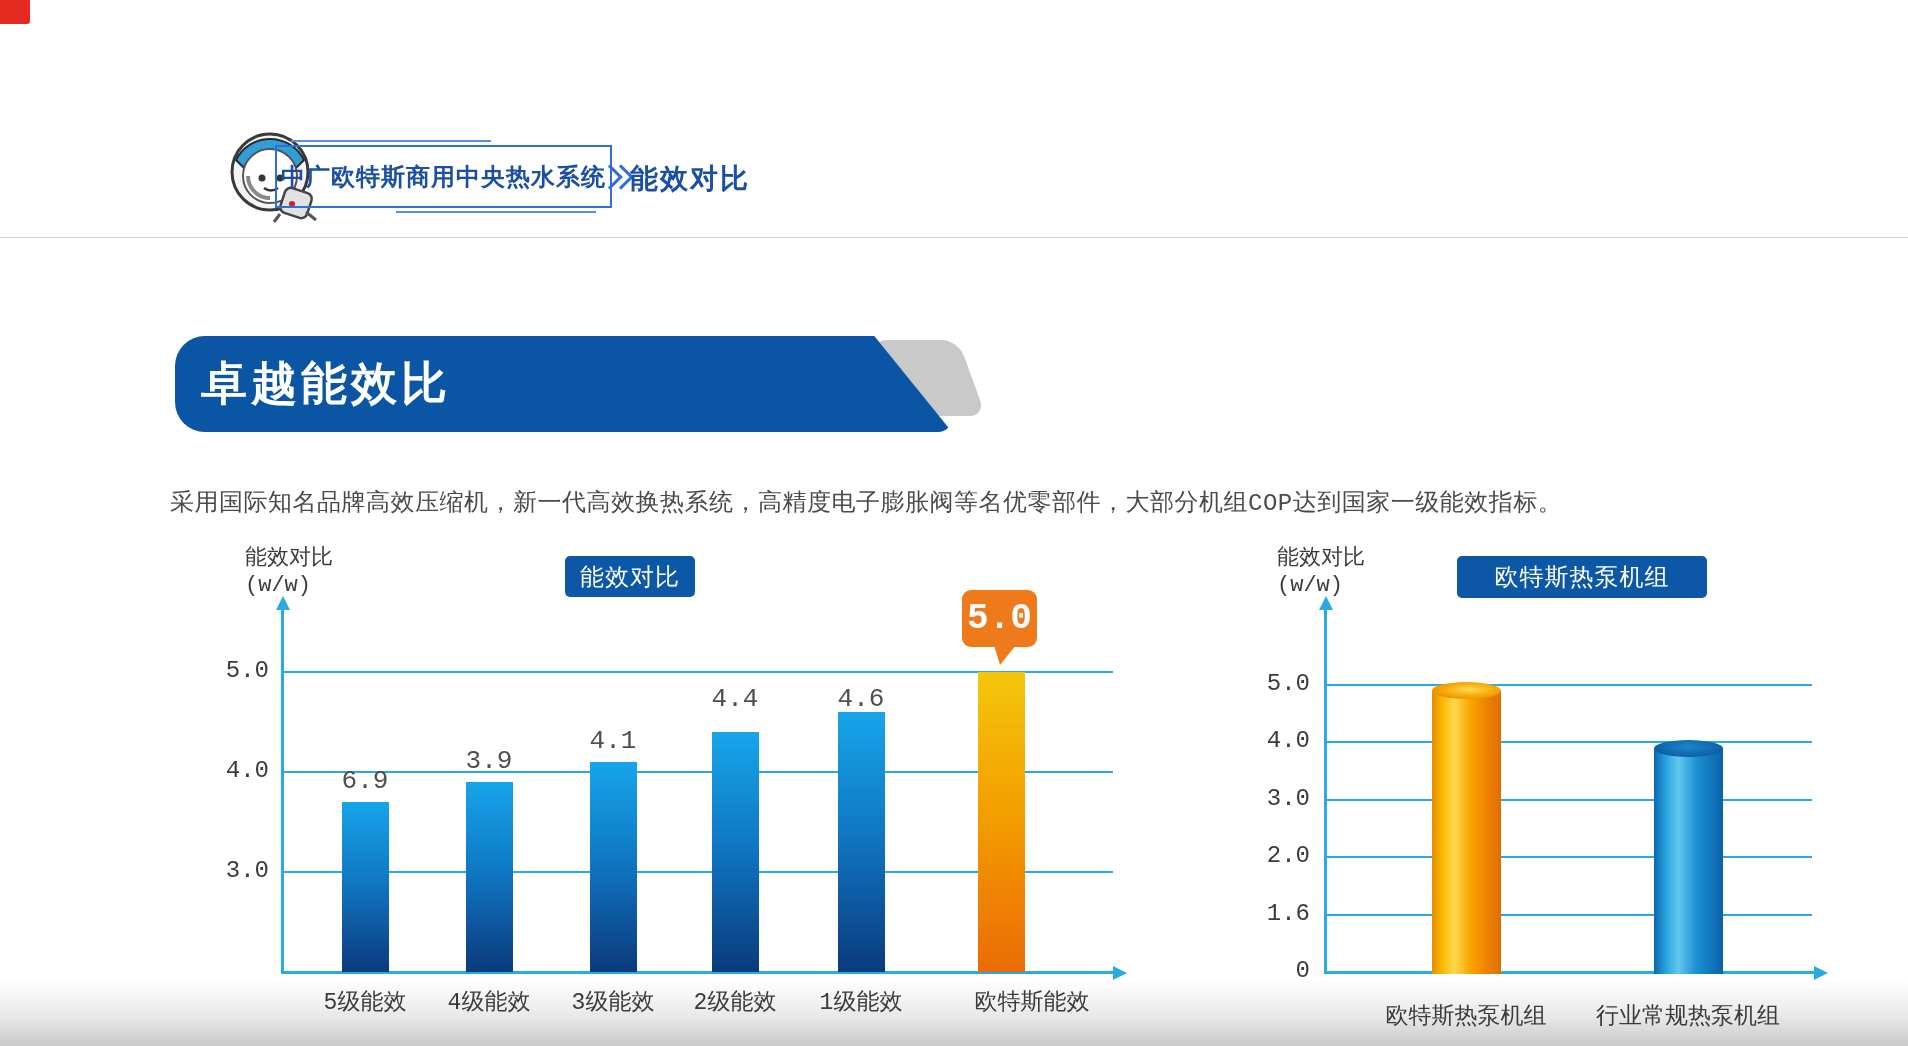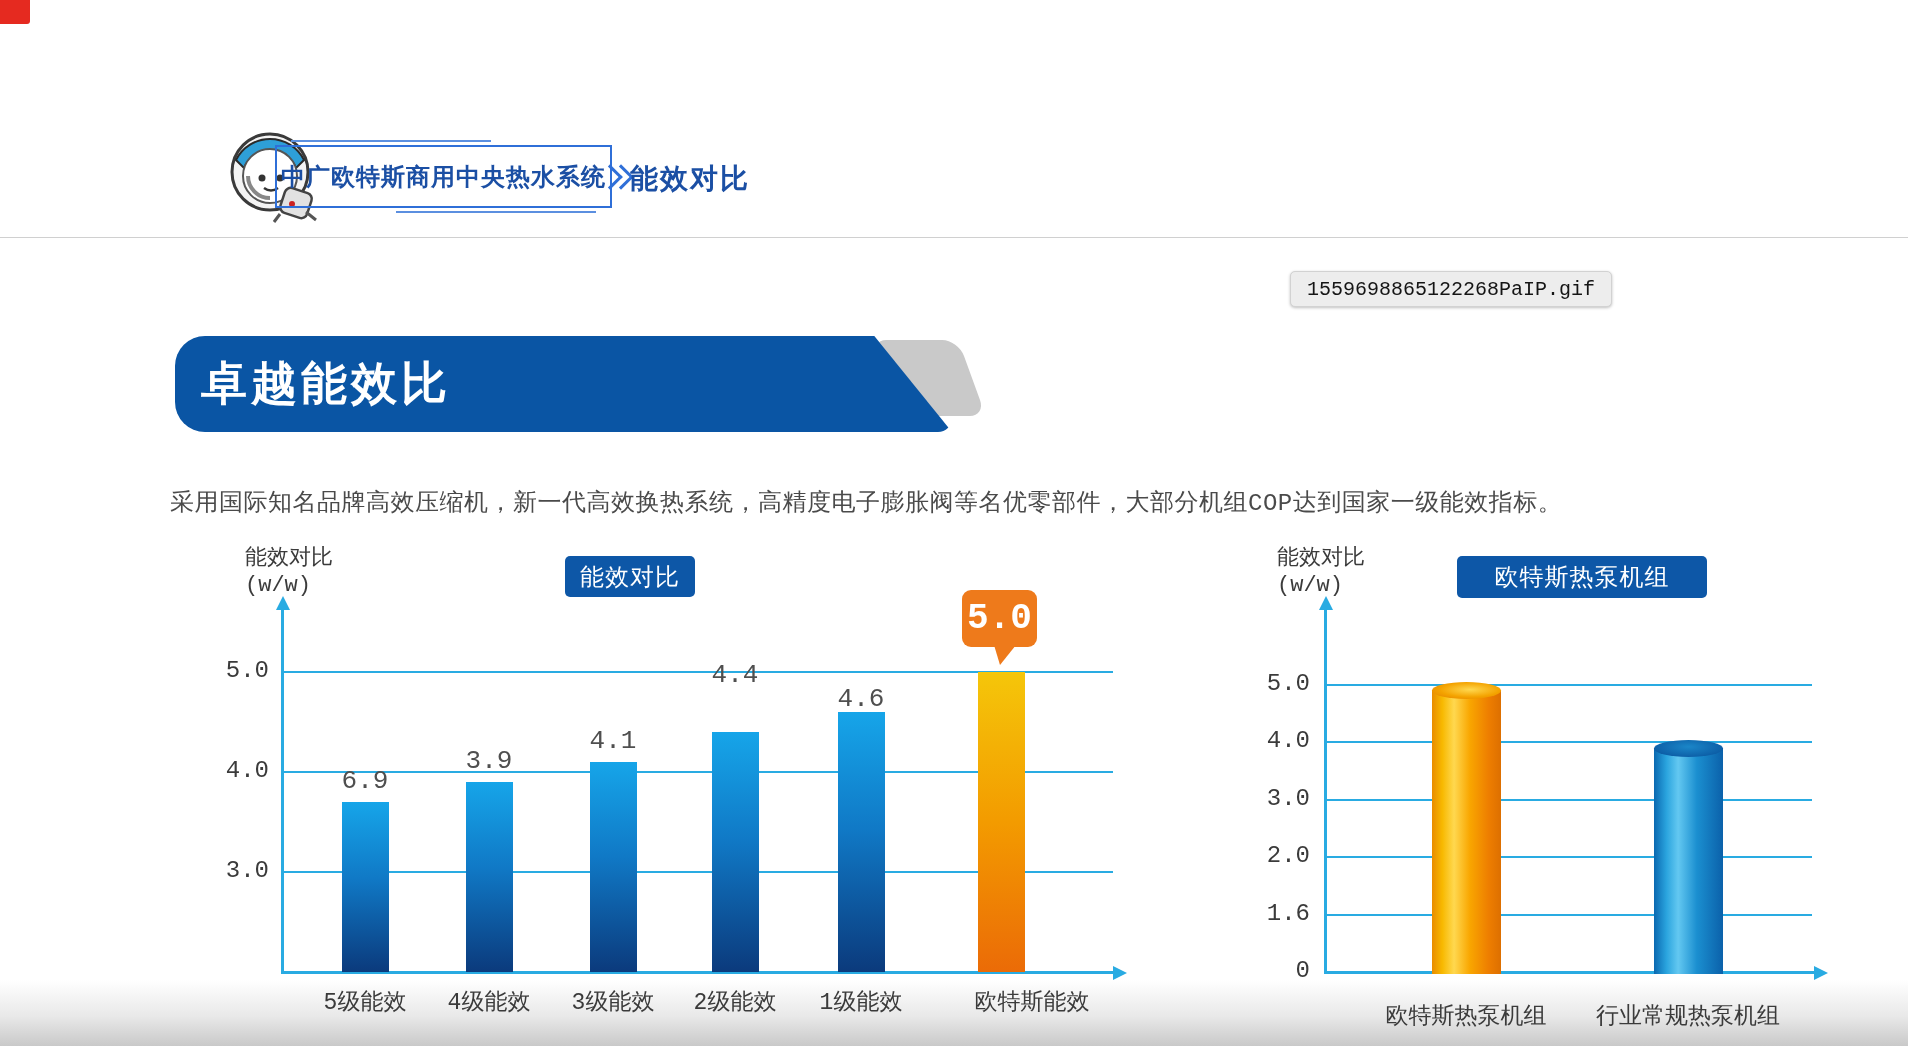--- a/index.html
+++ b/index.html
@@ -101,7 +101,6 @@
   <div class="abs page-tab">能效对比</div>
   <div class="abs header-divider"></div>
 
-  <div class="abs file-tooltip">1559698865122268PaIP.gif</div>
 
   <div class="abs banner-gray"></div>
   <div class="abs banner-blue"></div>

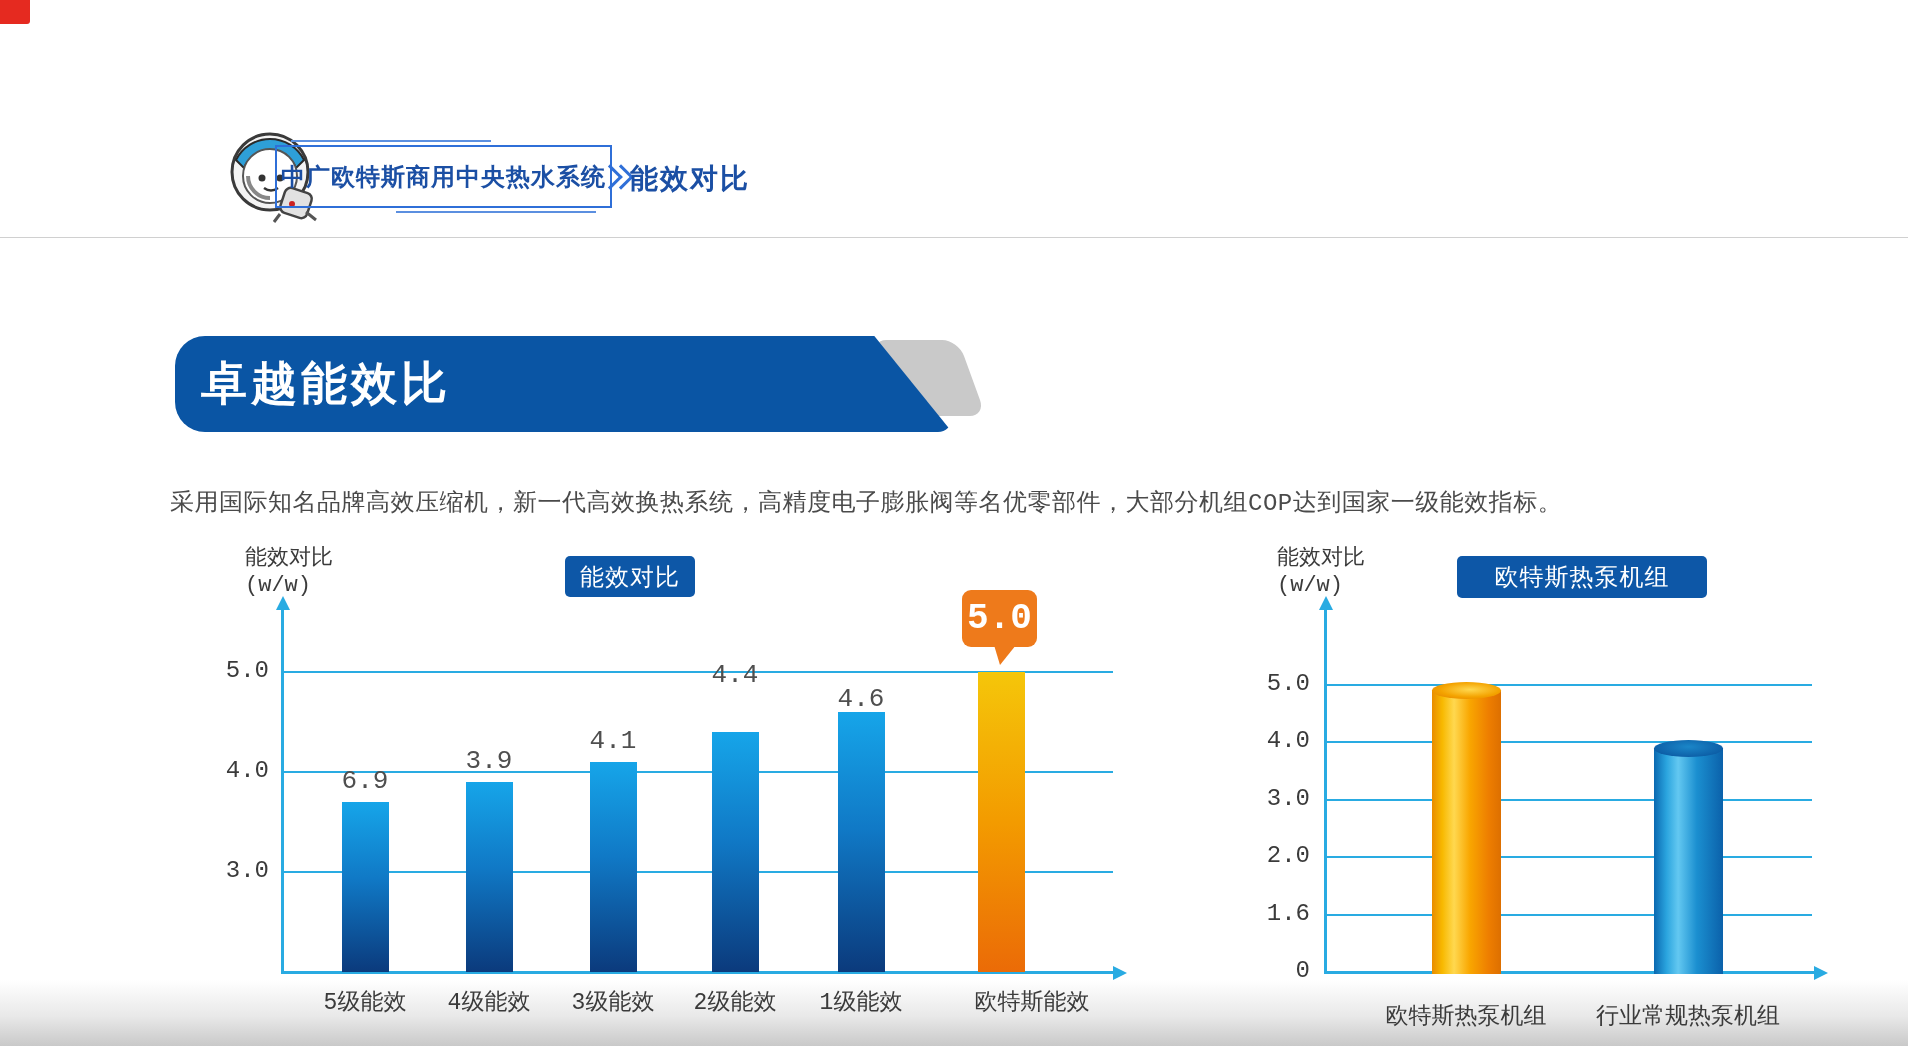--- a/index.html
+++ b/index.html
@@ -145,7 +145,7 @@
     <div class="val" style="left: 573px; top: 726px; width: 80px;">4.1</div>
     <div class="cat" style="left: 543px; top: 986px; width: 140px;">3级能效</div>
     <div class="bar bar-blue" style="left: 711.5px; top: 732px; width: 47px; height: 240px;"></div>
-    <div class="val" style="left: 695px; top: 660px; width: 80px;">4.4</div>
+    <div class="val" style="left: 695px; top: 684px; width: 80px;">4.4</div>
     <div class="cat" style="left: 665px; top: 986px; width: 140px;">2级能效</div>
     <div class="bar bar-blue" style="left: 837.5px; top: 712px; width: 47px; height: 260px;"></div>
     <div class="val" style="left: 821px; top: 676px; width: 80px; margin-top: 8px;">4.6</div>

